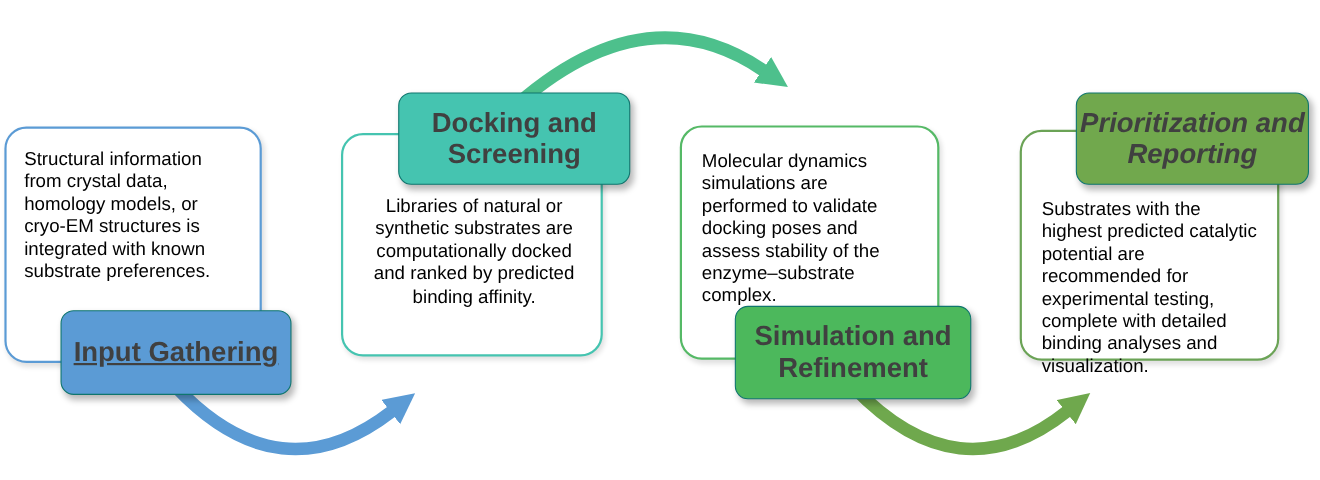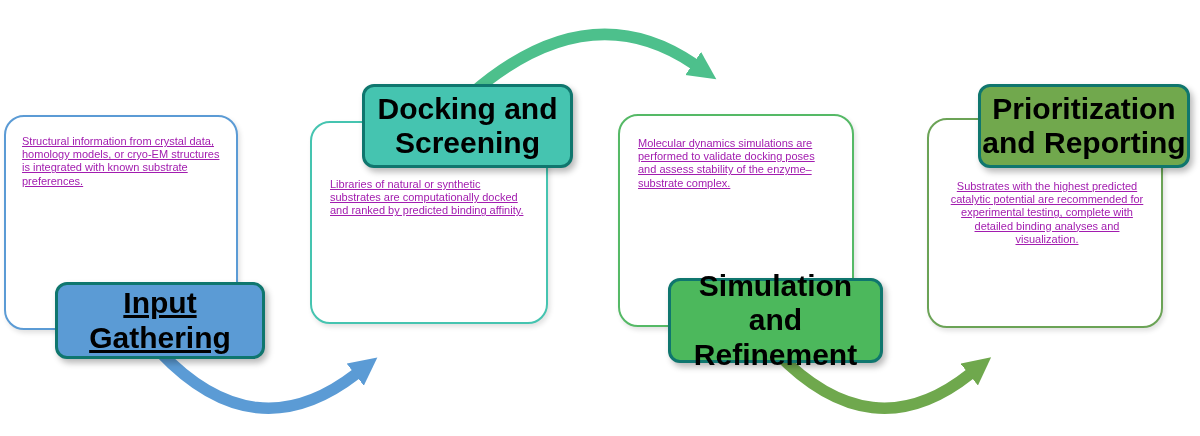--- a/index.html
+++ b/index.html
@@ -40,16 +40,16 @@
   .step-label {
     position: absolute;
     border-radius: 12px;
-    border: 3px solid #0f766e;
+    border: 1px solid #0f766e;
     box-sizing: border-box;
     z-index: 3;
     display: flex;
     align-items: center;
     justify-content: center;
     text-align: center;
-    color: #000000;
+    color: #404040;
     font-weight: bold;
-    font-size: 30px;
+    font-size: 25px;
     line-height: 1.14;
     box-shadow: 3px 4px 6px rgba(0,0,0,0.28);
   }

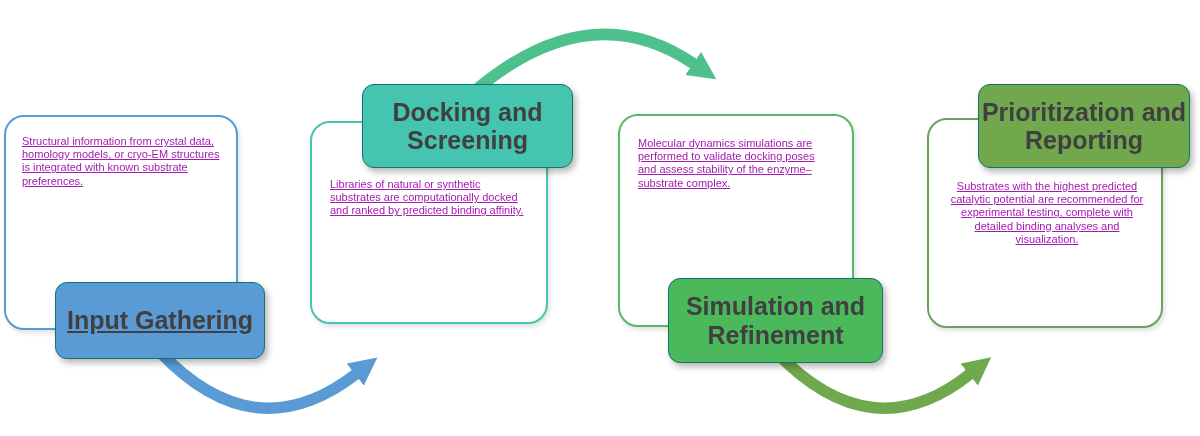--- a/index.html
+++ b/index.html
@@ -64,7 +64,7 @@
   .label3 { left: 668px; top: 278px; width: 215px; height: 85px;  background: #4CB85C; align-items: center; }
   
   .card4 { left: 927px; top: 118px; width: 236px; height: 210px; border: 2px solid #6BA356; padding: 60px 14px 10px 18px; text-align: center; }
-  .label4 { left: 978px; top: 84px;  width: 212px; height: 84px;  background: #71A84D; }
+  .label4 { left: 978px; top: 84px;  width: 212px; height: 84px;  background: #71A84D; font-style: italic; }
 </style>
 </head>
 <body>

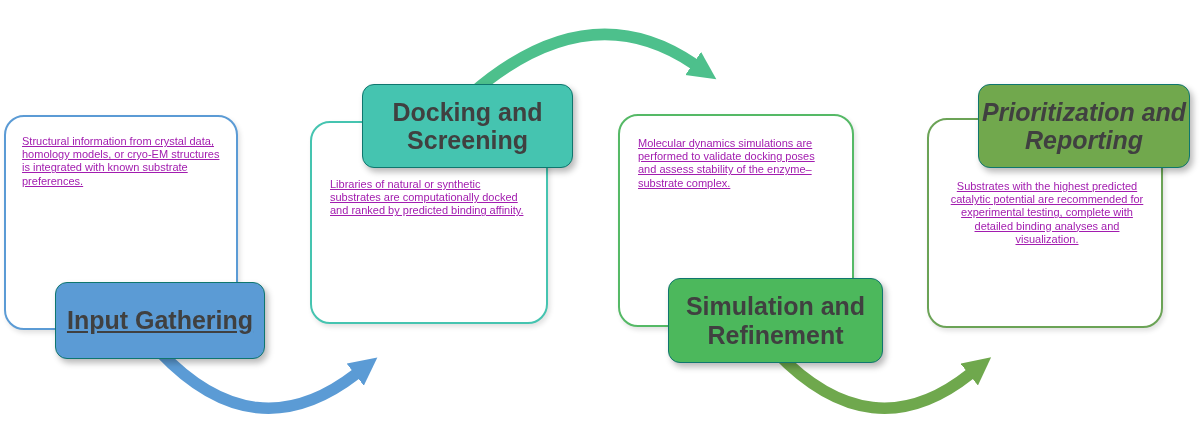--- a/index.html
+++ b/index.html
@@ -32,10 +32,9 @@
     box-shadow: 2px 3px 5px rgba(0,0,0,0.12);
   }
   .card-text {
-    font-size: 11px;
+    font-size: 17px;
     line-height: 1.2;
-    color: #a21caf;
-    text-decoration: underline;
+    color: #000000;
   }
   .step-label {
     position: absolute;

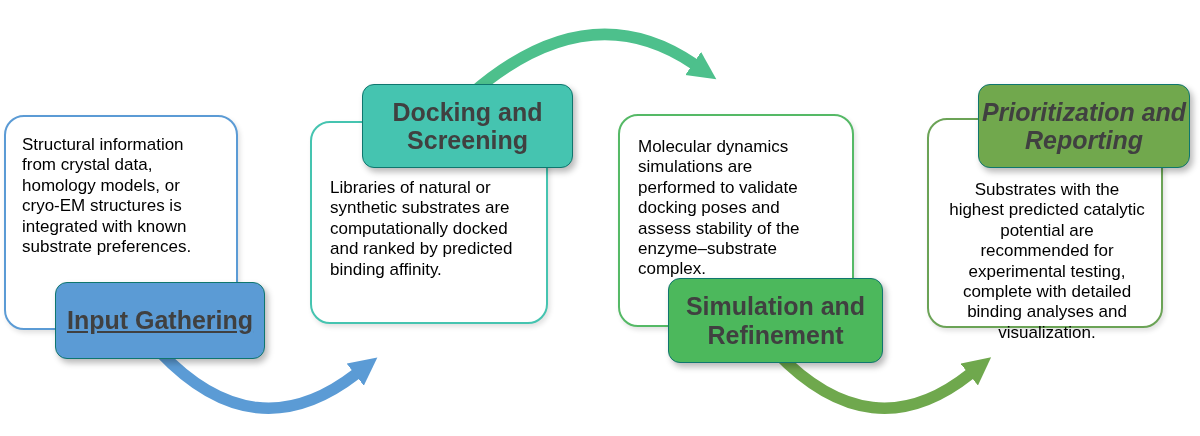--- a/index.html
+++ b/index.html
@@ -56,7 +56,7 @@
   .card1 { left: 4px;   top: 115px; width: 234px; height: 215px; border: 2px solid #5B9BD5; padding: 18px 14px 10px 16px; }
   .label1 { left: 55px;  top: 282px; width: 210px; height: 77px;  background: #5B9BD5; text-decoration: underline; }
   
-  .card2 { left: 310px; top: 121px; width: 238px; height: 203px; border: 2px solid #45C4B0; padding: 55px 14px 10px 18px; }
+  .card2 { left: 310px; top: 121px; width: 238px; height: 203px; border: 2px solid #45C4B0; padding: 55px 14px 10px 18px; text-align: center; }
   .label2 { left: 362px; top: 84px;  width: 211px; height: 84px;  background: #45C4B0; }
   
   .card3 { left: 618px; top: 114px; width: 236px; height: 213px; border: 2px solid #55B966; padding: 21px 20px 10px 18px; }

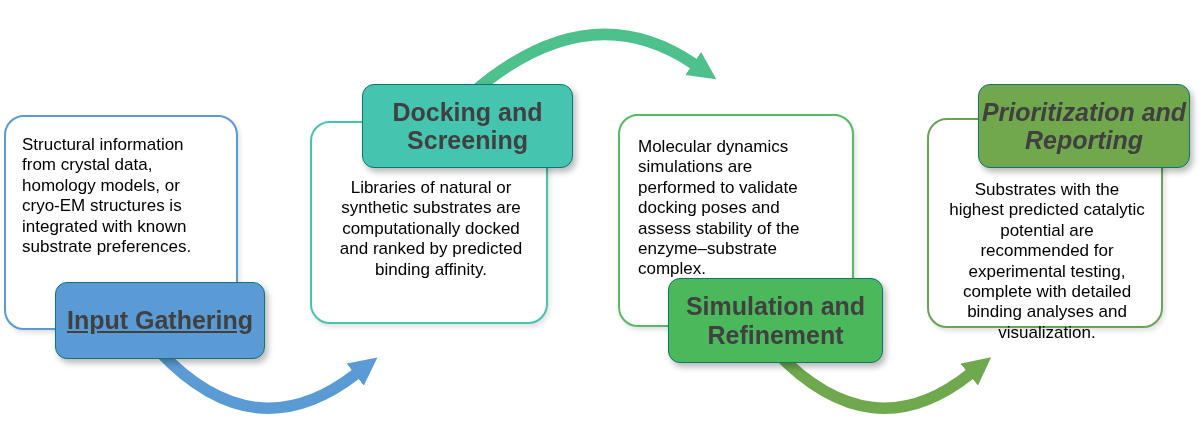--- a/index.html
+++ b/index.html
@@ -62,7 +62,7 @@
   .card3 { left: 618px; top: 114px; width: 236px; height: 213px; border: 2px solid #55B966; padding: 21px 20px 10px 18px; }
   .label3 { left: 668px; top: 278px; width: 215px; height: 85px;  background: #4CB85C; align-items: center; }
   
-  .card4 { left: 927px; top: 118px; width: 236px; height: 210px; border: 2px solid #6BA356; padding: 60px 14px 10px 18px; text-align: center; }
+  .card4 { left: 927px; top: 118px; width: 236px; height: 210px; border: 2px solid #6BA356; padding: 60px 14px 10px 18px; }
   .label4 { left: 978px; top: 84px;  width: 212px; height: 84px;  background: #71A84D; font-style: italic; }
 </style>
 </head>

